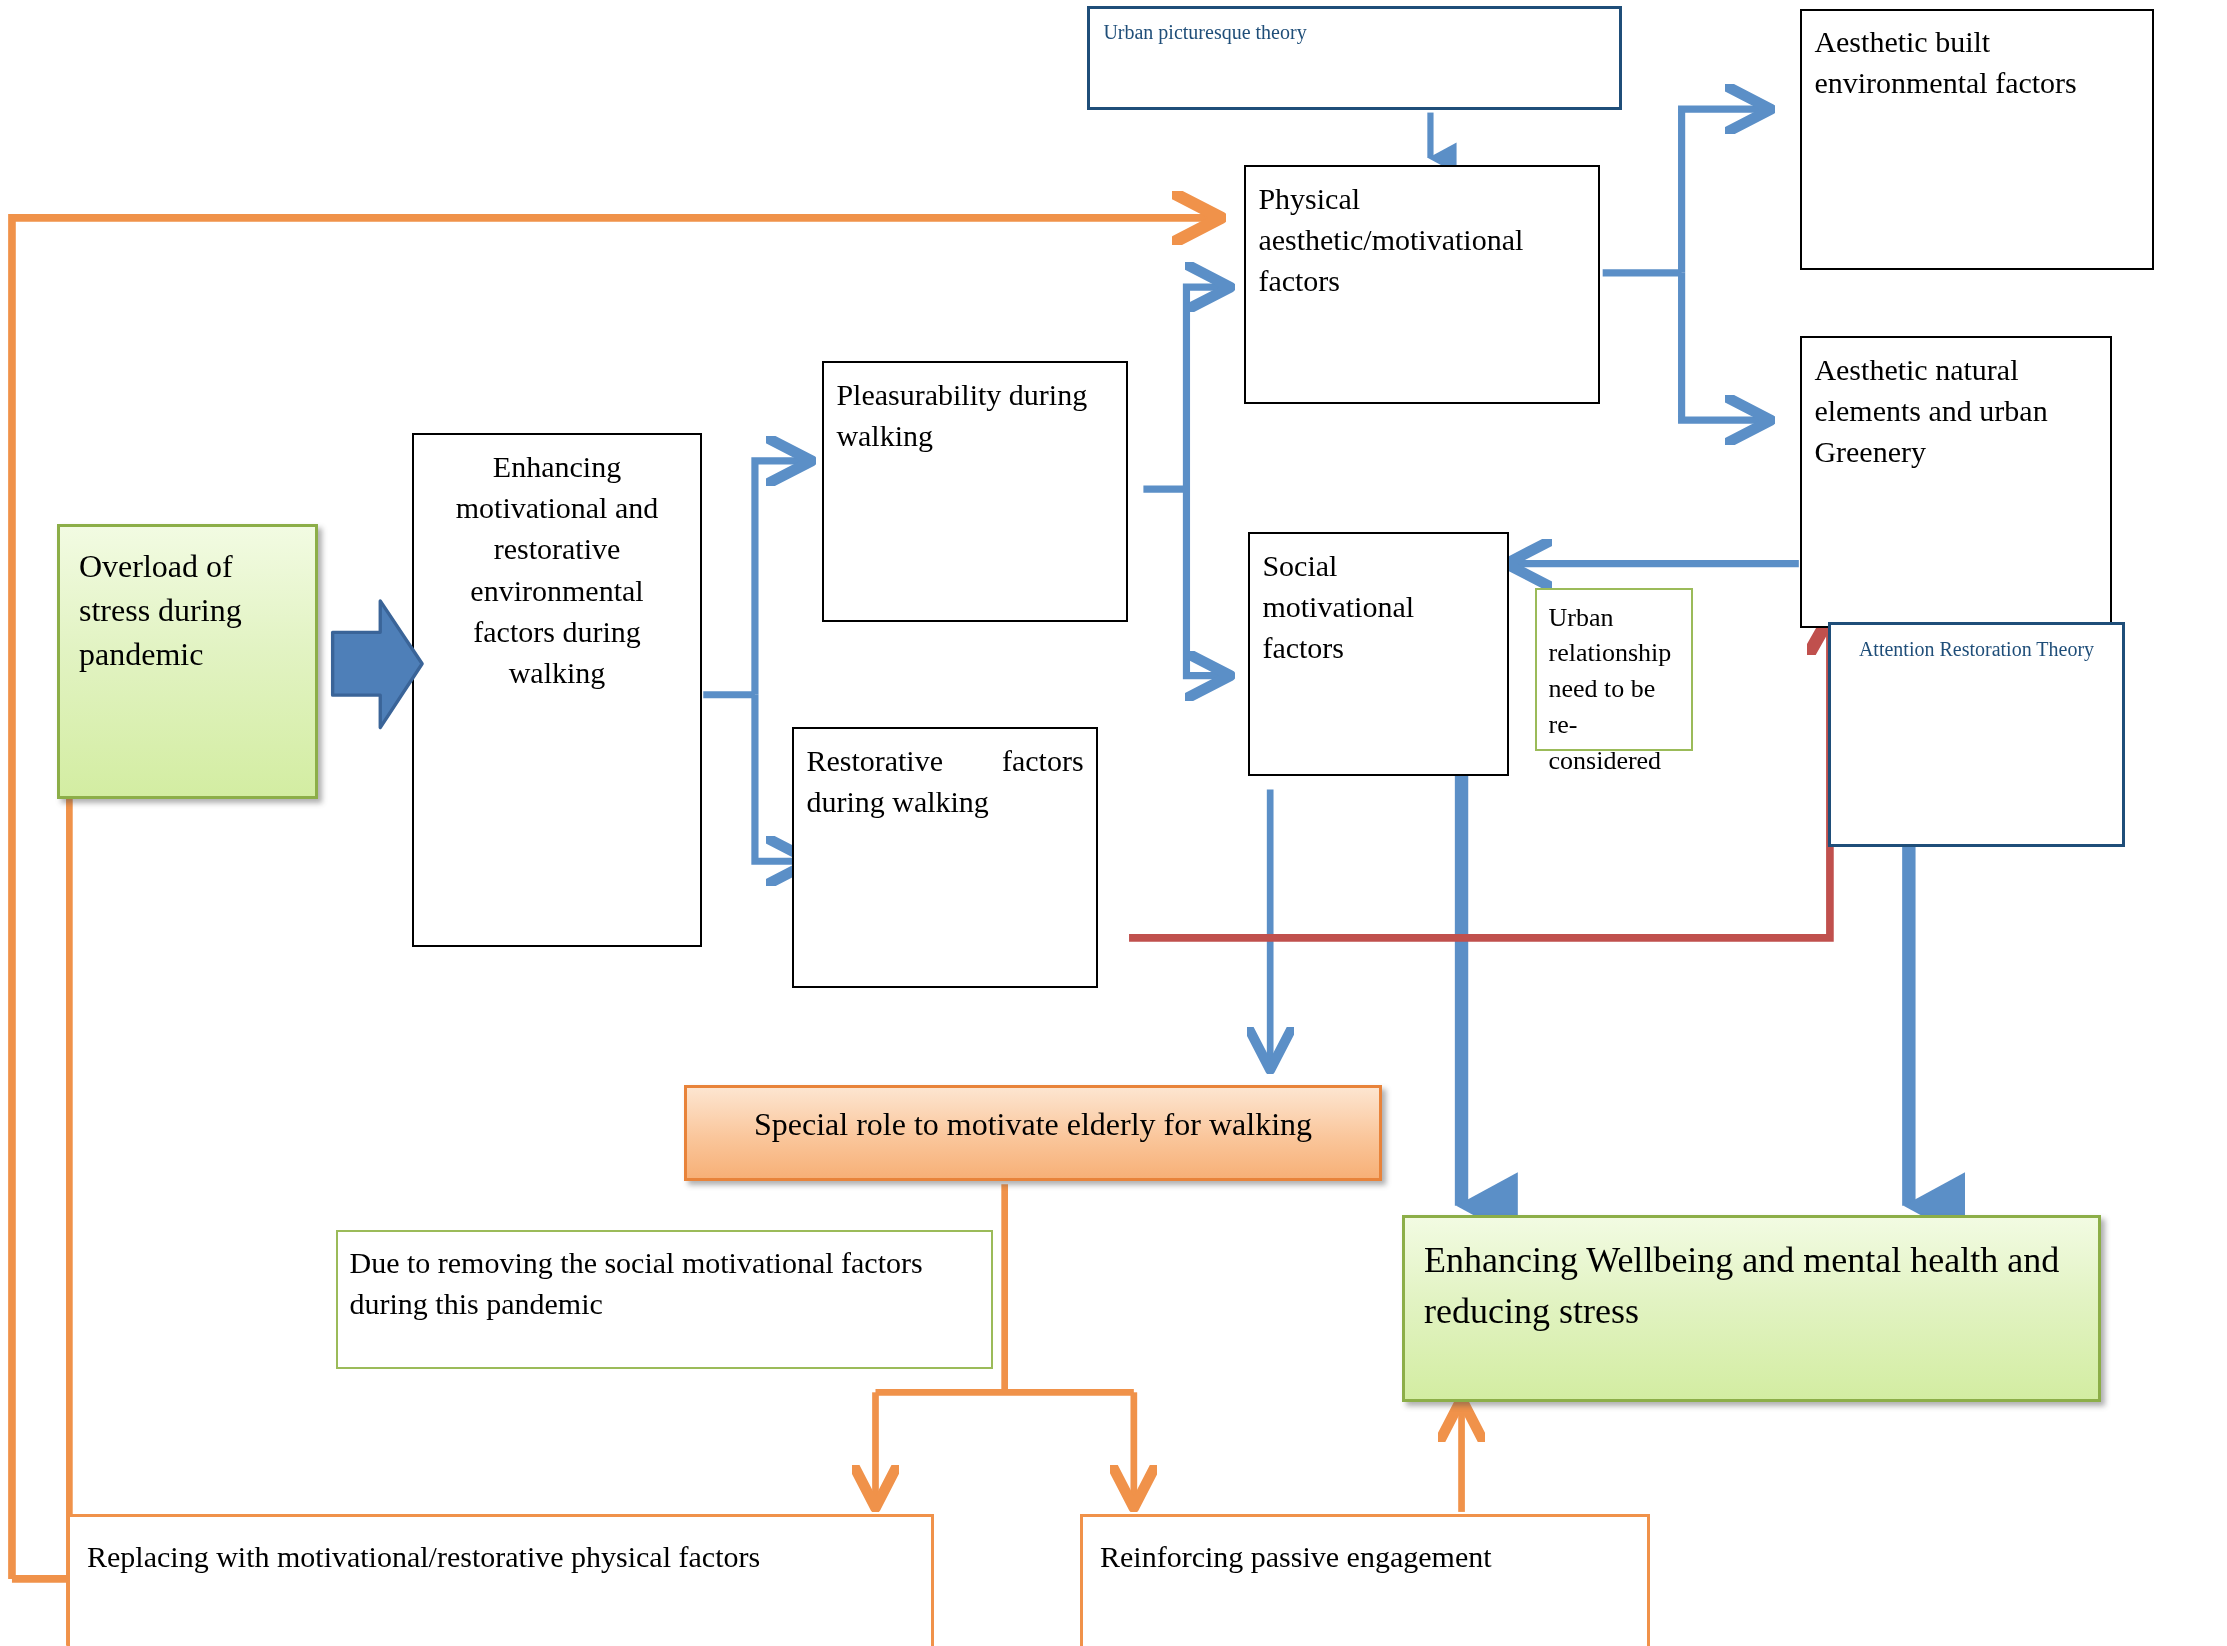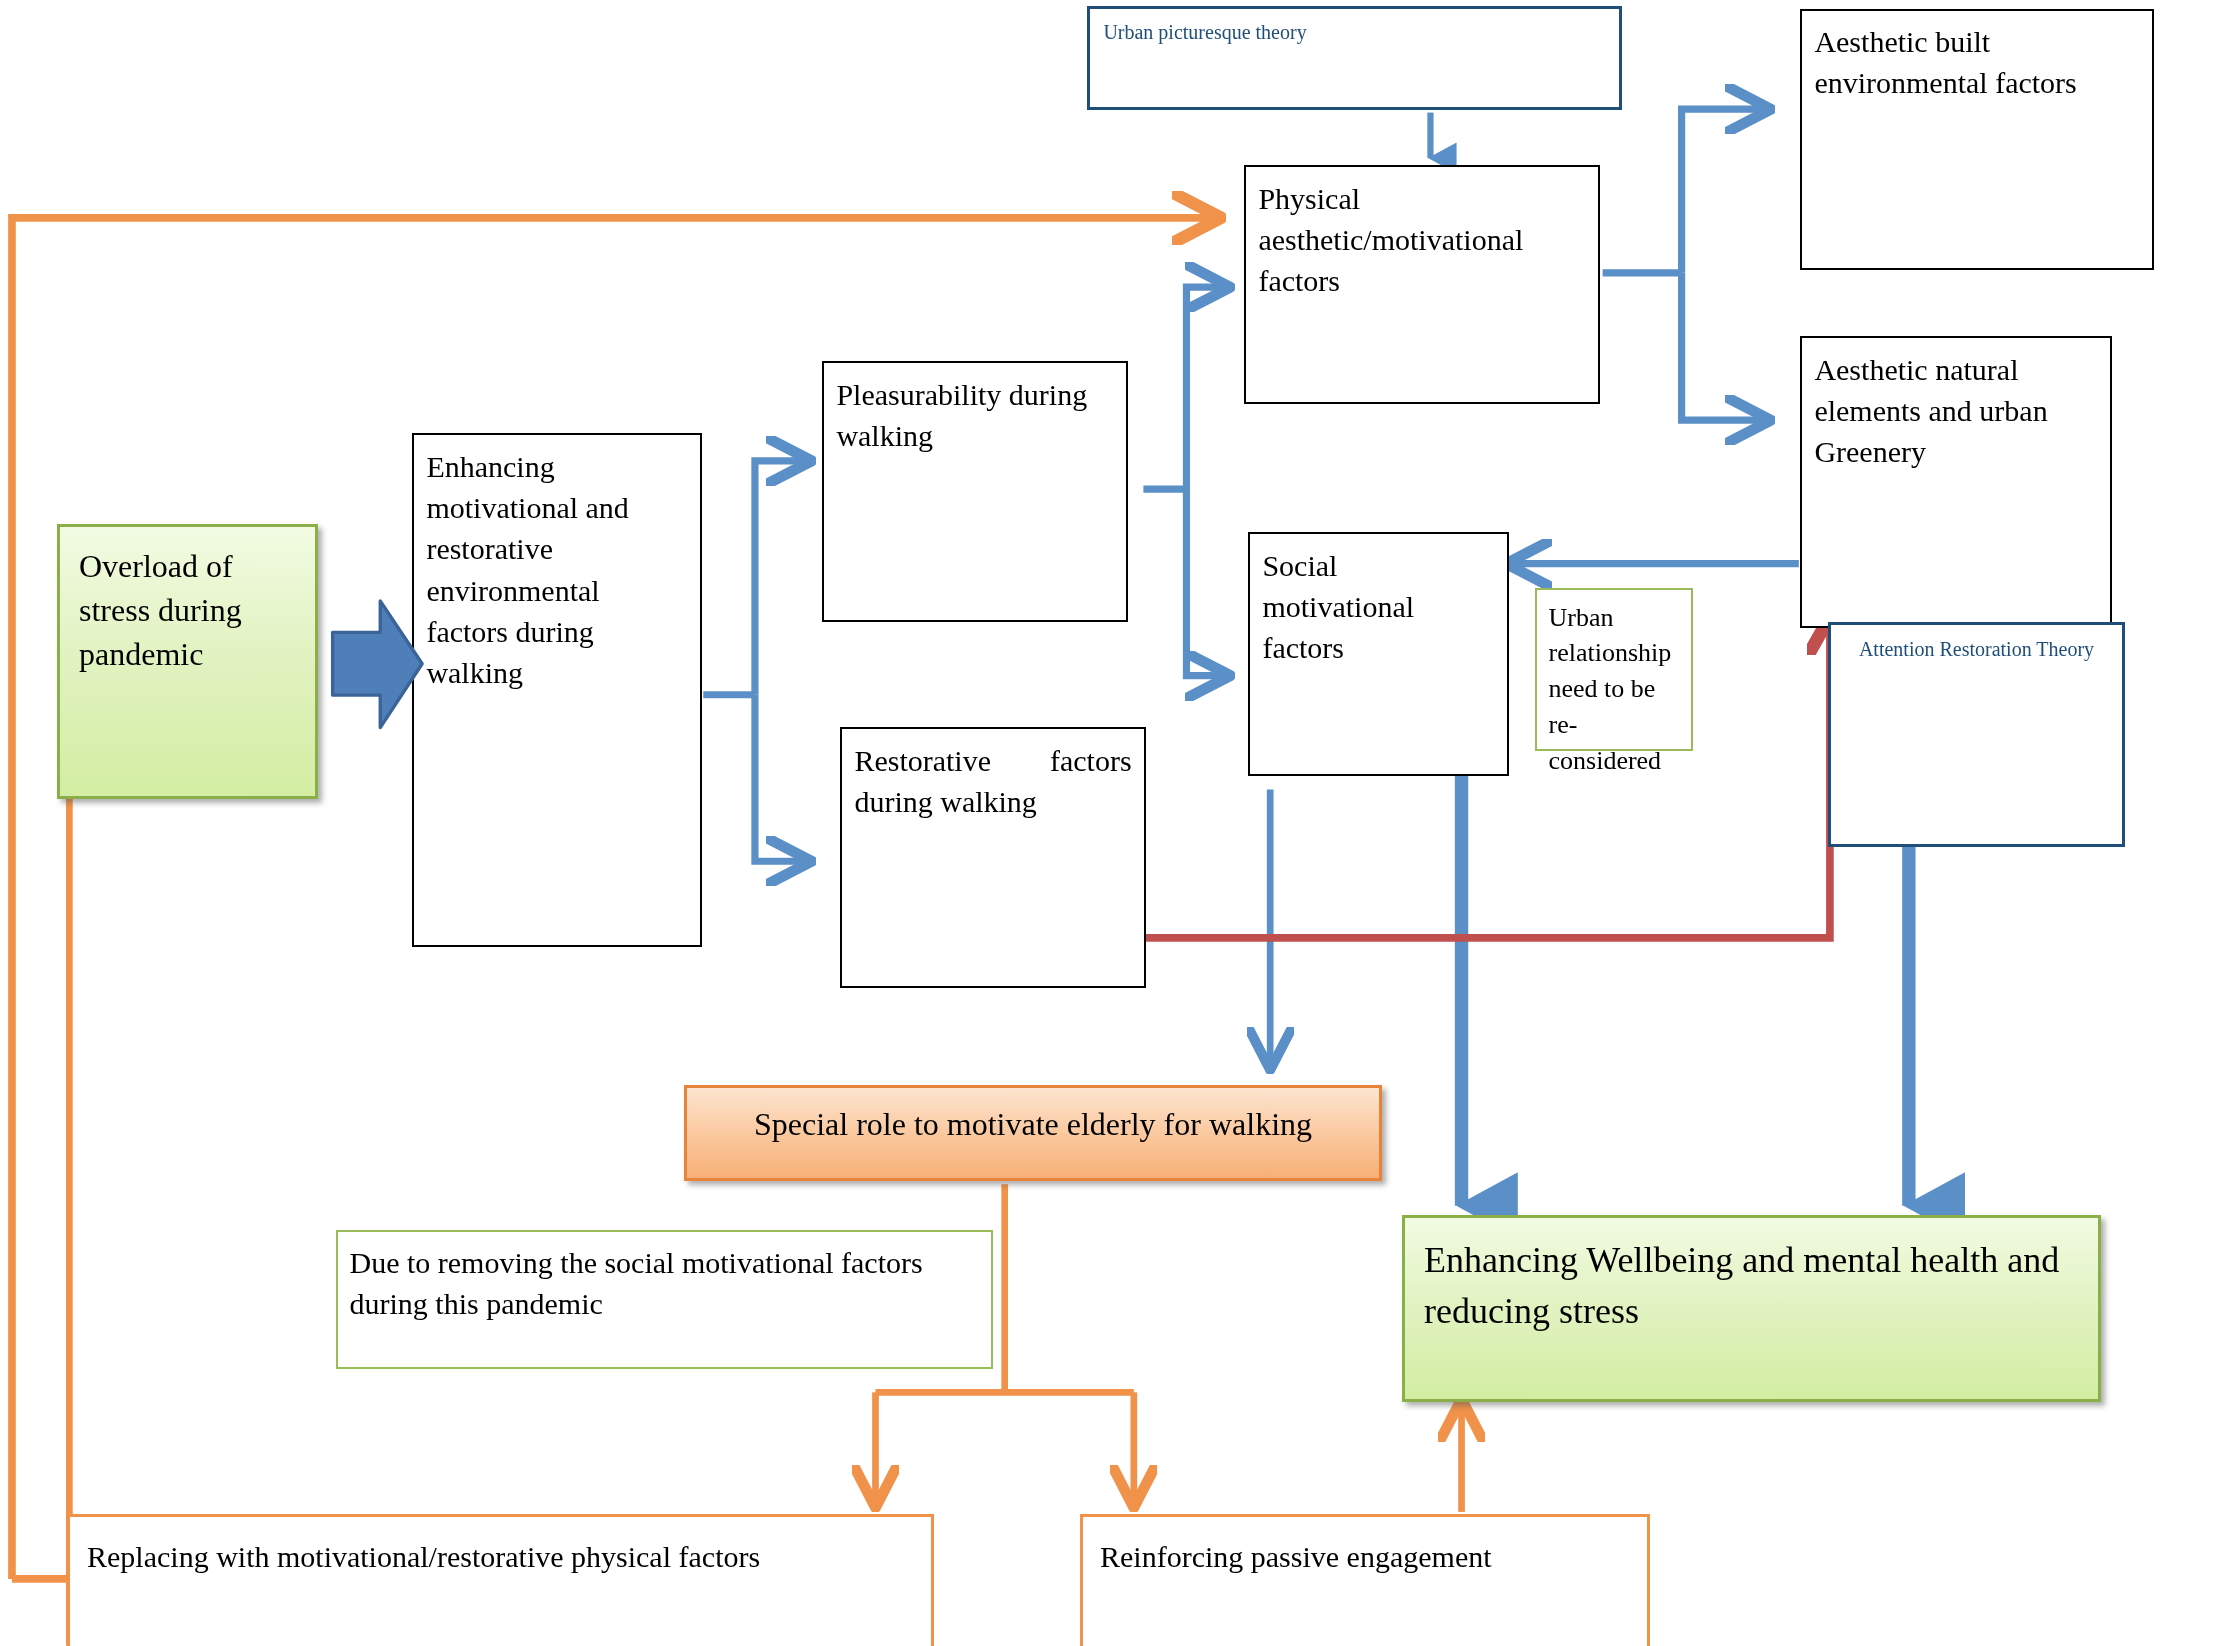--- a/index.html
+++ b/index.html
@@ -181,7 +181,7 @@
     <span class="txt">Social motivational factors</span>
   </div>
 
-  <div class="node box-plain" style="left:412px; top:433px; width:290px; height:514px;">
+  <div class="node box-plain" style="left:412px; top:433px; width:290px; height:514px;text-align:center;">
     <span class="txt">Enhancing motivational and restorative environmental factors during walking</span>
   </div>
 

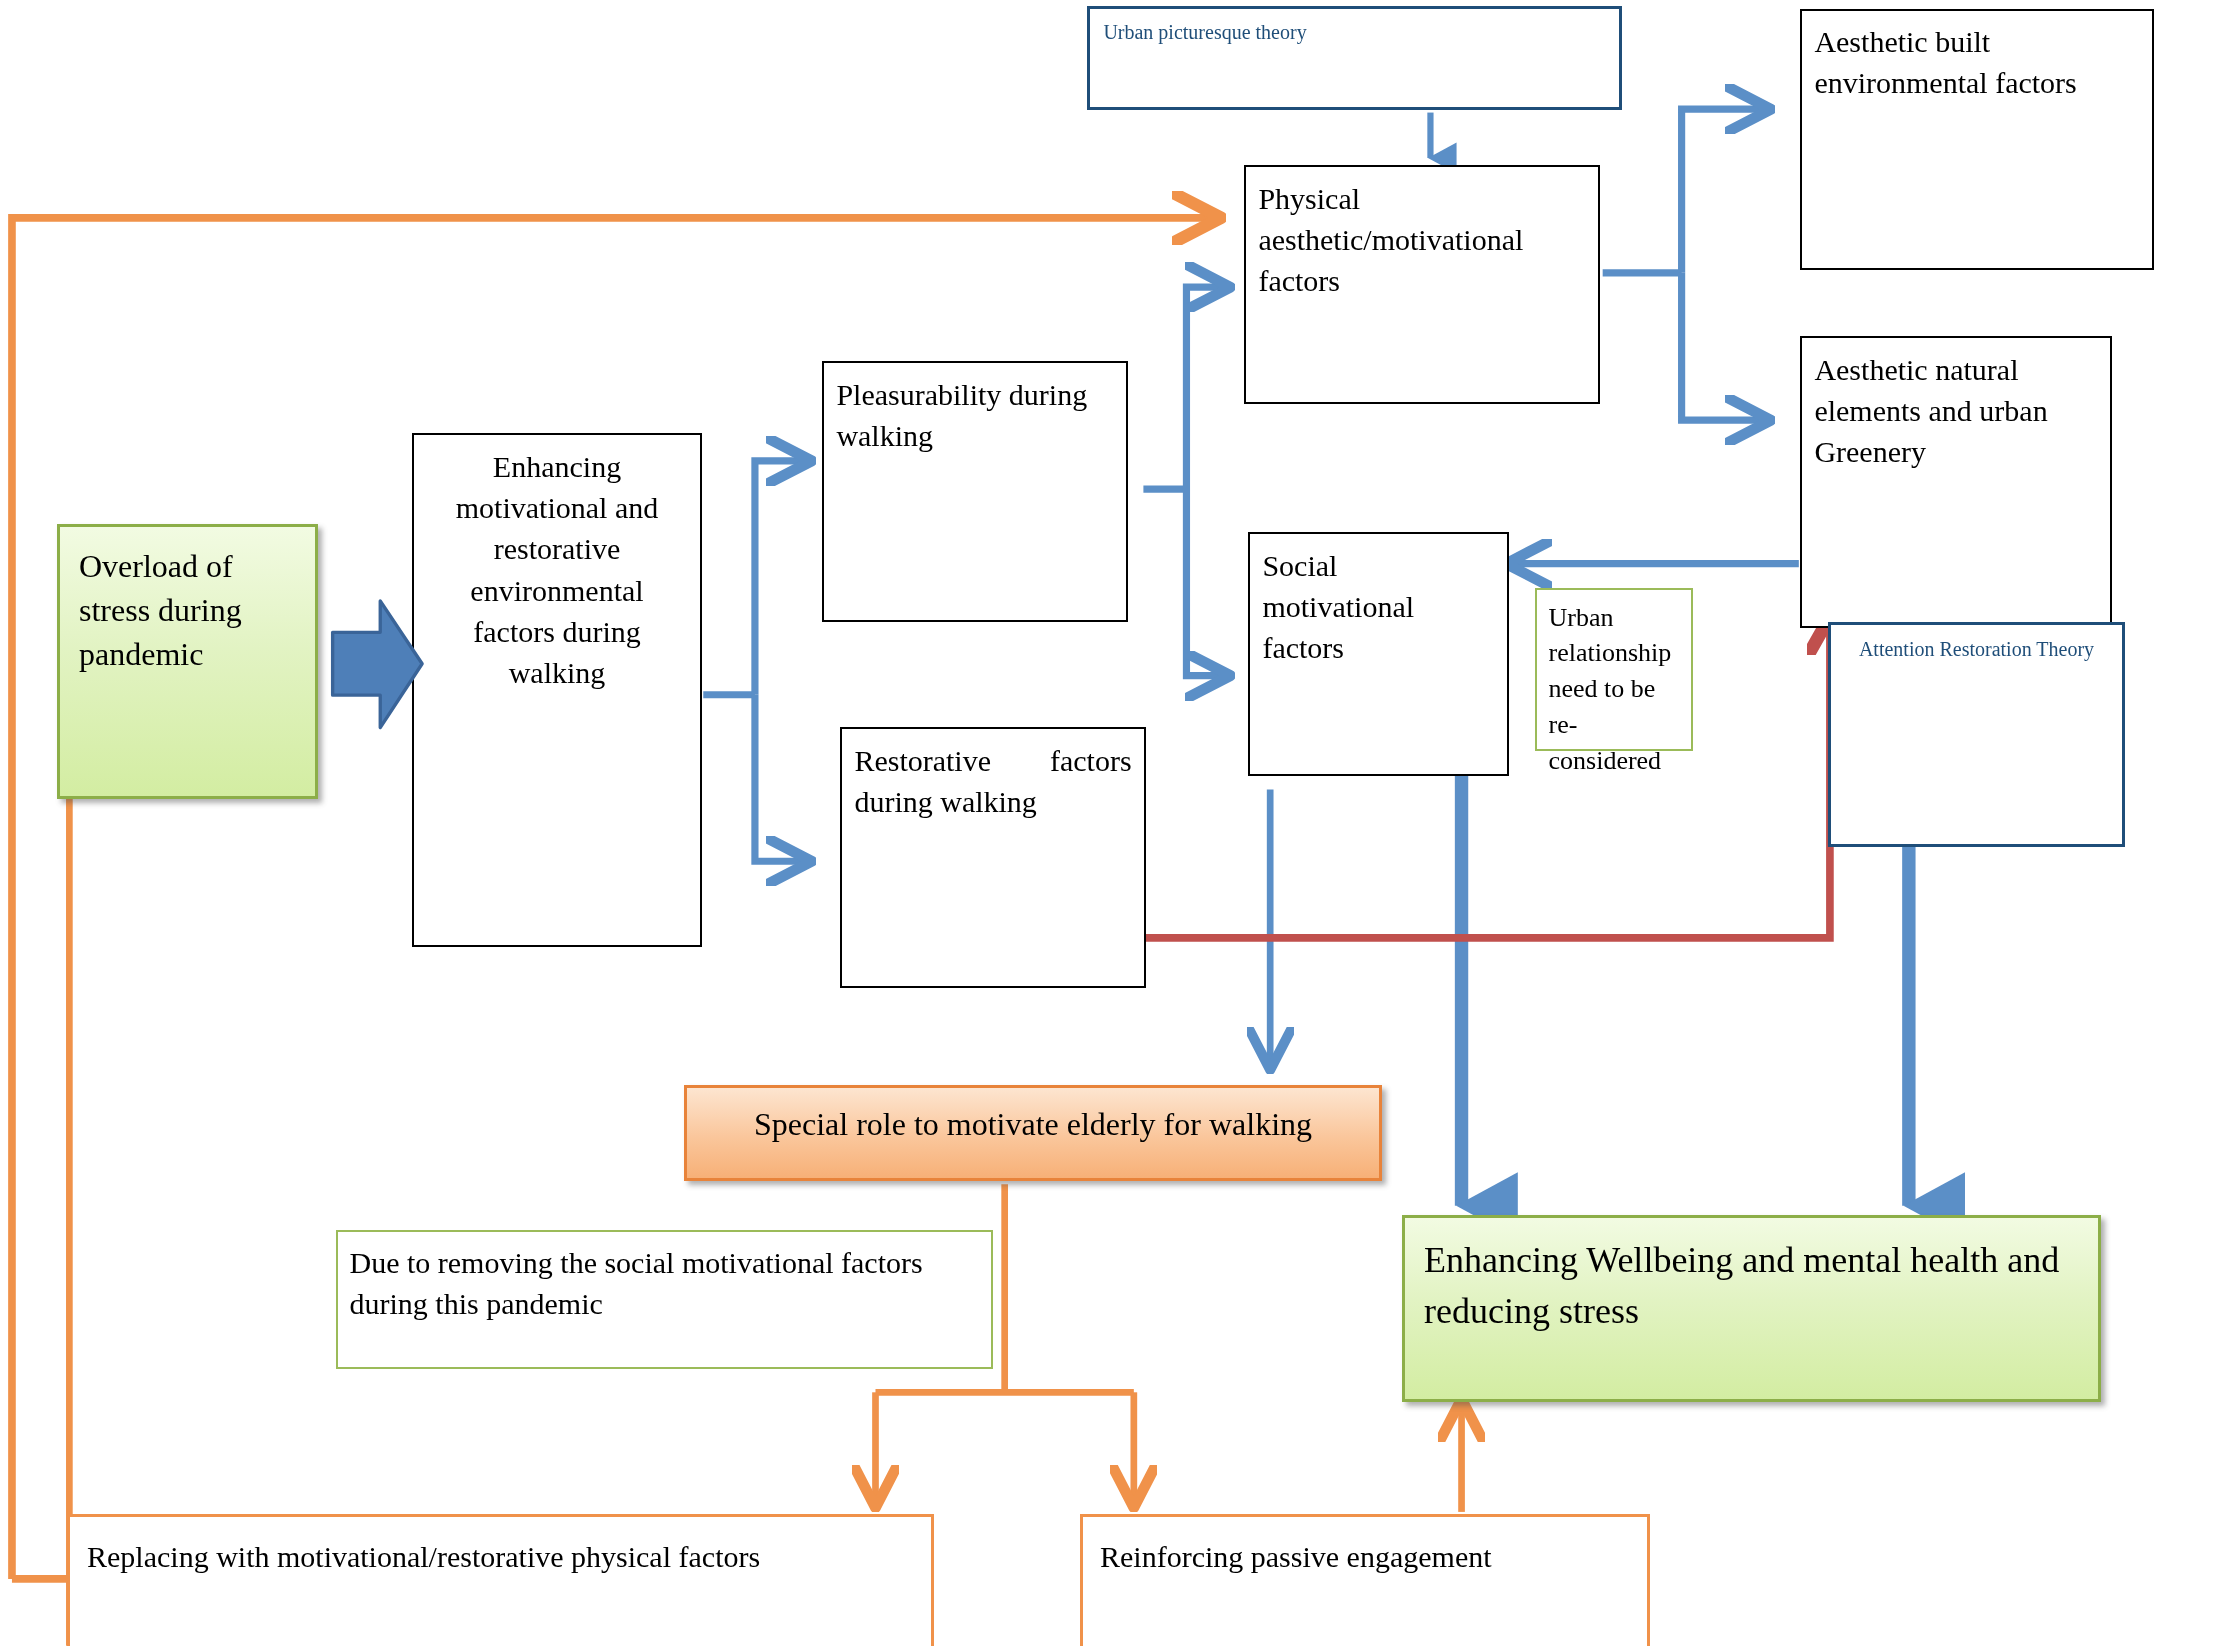--- a/index.html
+++ b/index.html
@@ -173,7 +173,7 @@
     <span class="txt">Pleasurability during walking</span>
   </div>
 
-  <div class="node box-plain justify" style="left:840px; top:727px; width:306px; height:261px;">
+  <div class="node box-plain justify" style="left:792px; top:727px; width:306px; height:261px;">
     <span class="txt">Restorative factors during walking</span>
   </div>
 

